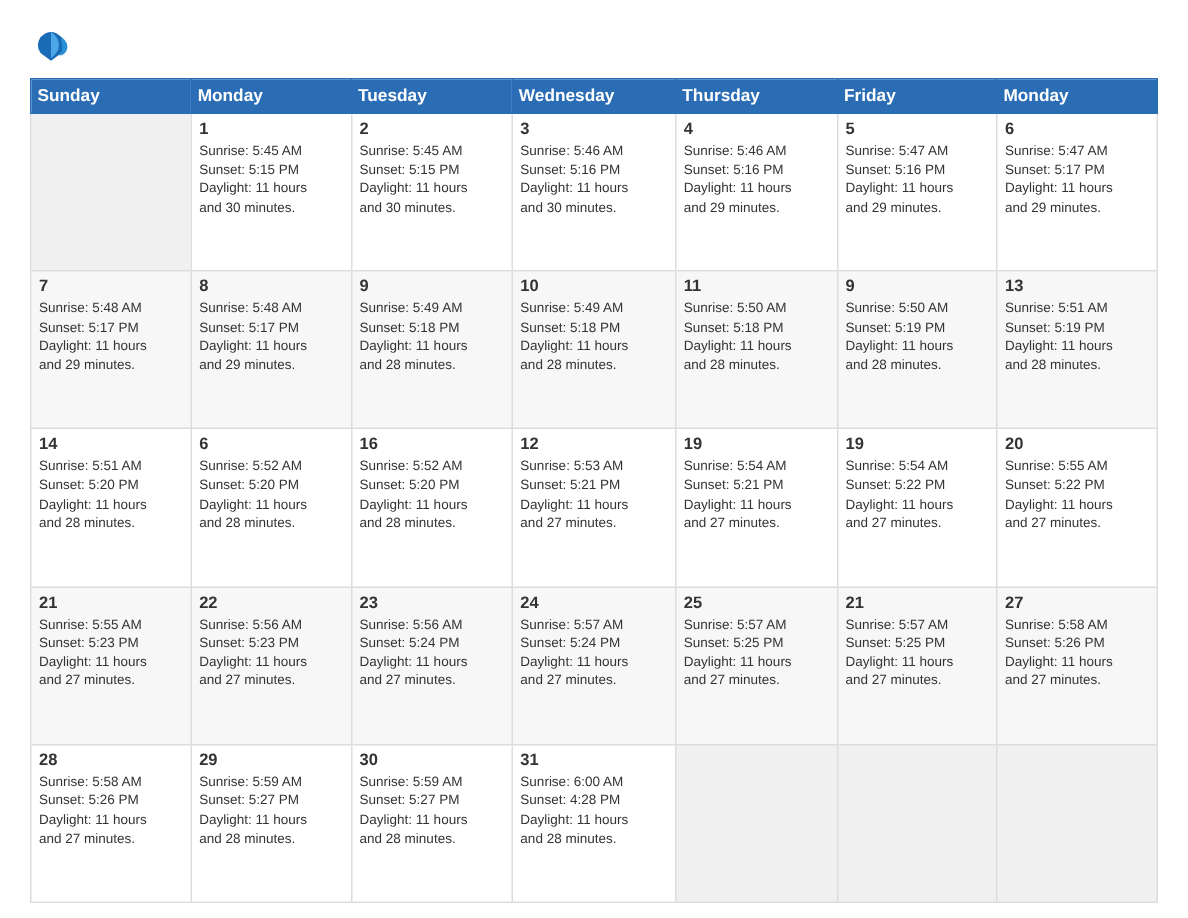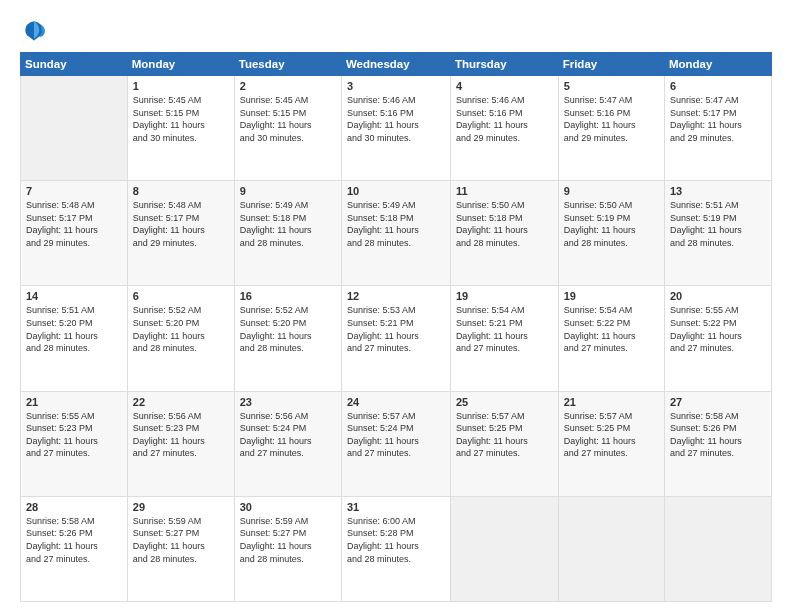--- a/index.html
+++ b/index.html
@@ -363,7 +363,7 @@
           <td>
             <span class="day-num">31</span>
             <div class="day-detail" style="white-space: pre-line;">Sunrise: 6:00 AM
-Sunset: 5:28 PM
+Sunset: 4:28 PM
 Daylight: 11 hours
 and 28 minutes.</div>
           </td>

